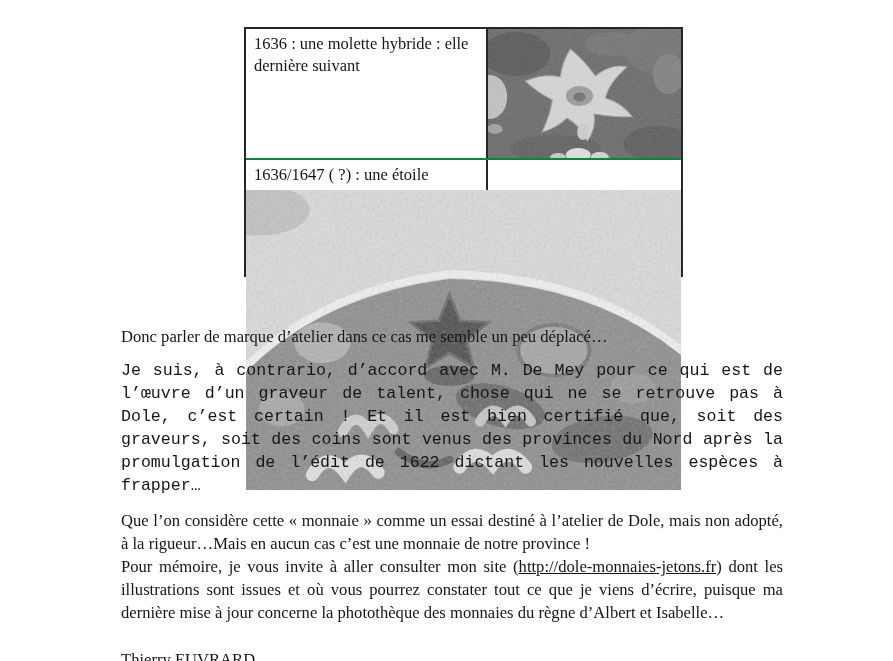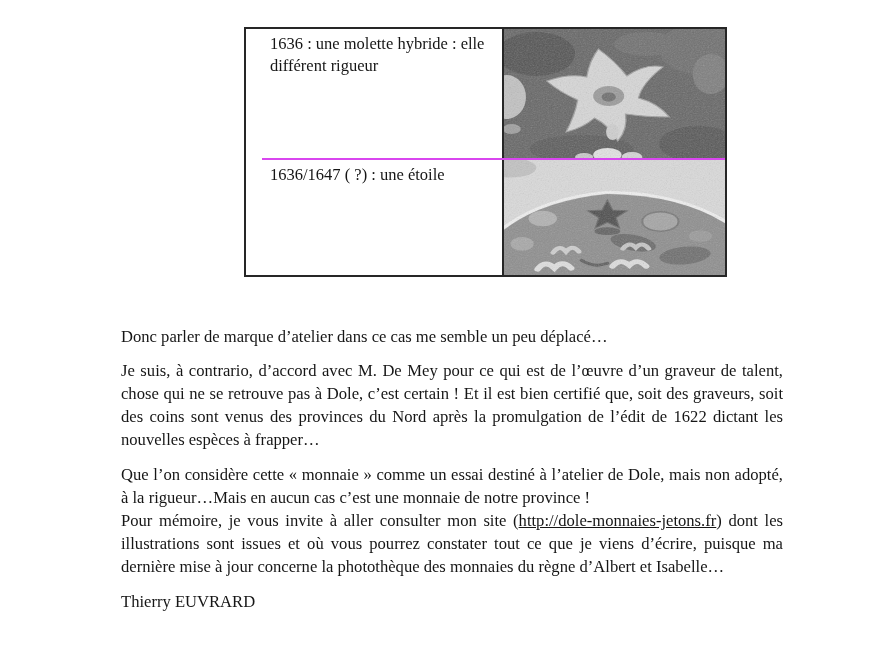--- a/index.html
+++ b/index.html
@@ -15,8 +15,8 @@
 
   
   .doc-table {
-    position:absolute; left:244px; top:27px; width:483px;
-    border:2px solid #262626; background:#ffffff;padding-left:16px;
+    position:absolute; left:244px; top:27px; width:439px;
+    border:2px solid #262626; background:#ffffff;
   }
   .t-row { display:flex; }
   .t-row.r1 { height:129px; }

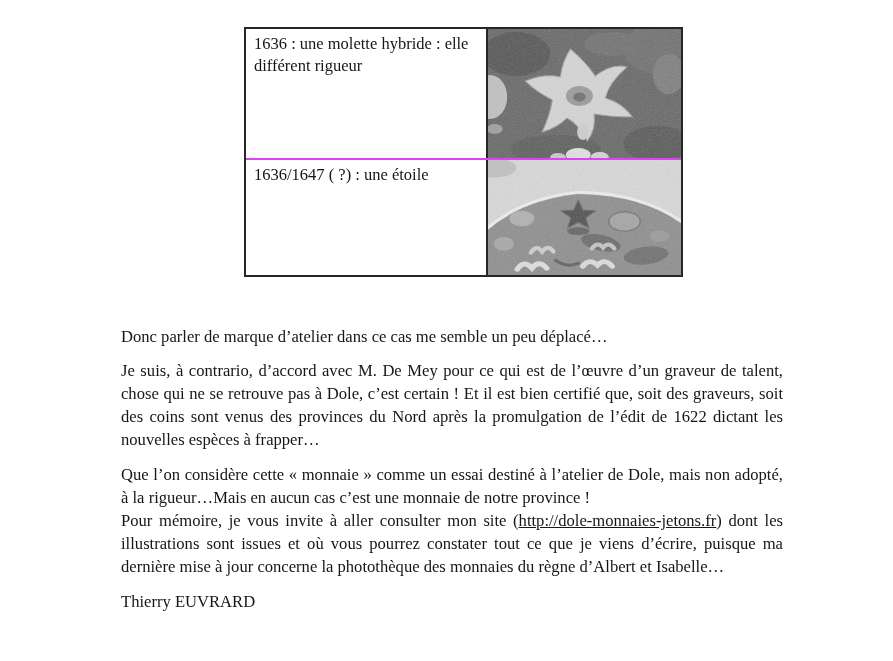--- a/index.html
+++ b/index.html
@@ -54,7 +54,7 @@
     <div class="t-row r1">
       <div class="t-cell-text">
         <div class="t-line">1636 : une molette hybride : elle</div>
-        <div class="t-line">différent rigueur</div>
+        <div class="t-line">dernière suivant</div>
       </div>
       <div class="t-cell-img">
         <svg viewBox="0 0 171 129" preserveAspectRatio="none">

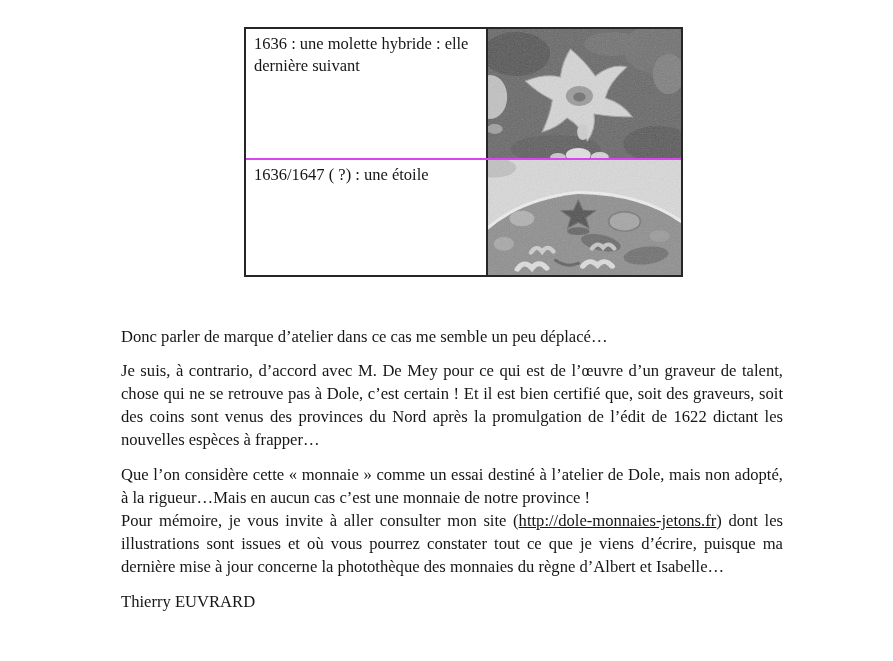--- a/index.html
+++ b/index.html
@@ -21,7 +21,7 @@
   .t-row { display:flex; }
   .t-row.r1 { height:129px; }
   .t-row.r2 { height:117px; }
-  .t-row + .t-row { border-top:2px solid #d946ef; }
+  .t-row + .t-row { border-top:2px solid #15803d;flex-direction:column; }
   .t-cell-text {
     width:242px; border-right:2px solid #262626;
     padding:4px 6px 4px 8px;

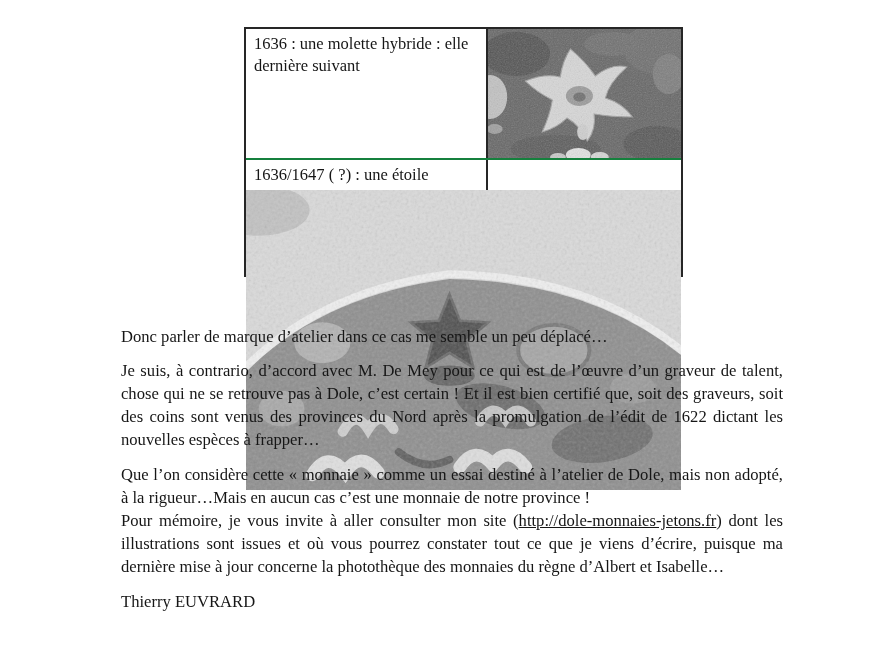--- a/index.html
+++ b/index.html
@@ -38,7 +38,7 @@
   }
   .body-copy p { text-align:justify; }
   .p1 { text-align:right; margin-bottom:11px; }
-  .p2 { margin-bottom:12px; }
+  .p2 { margin-bottom:12px;font-family:Liberation Mono, monospace; }
   .p3 { margin-bottom:0; }
   .p4 { margin-bottom:12px; }
   .sig { text-align:right; }

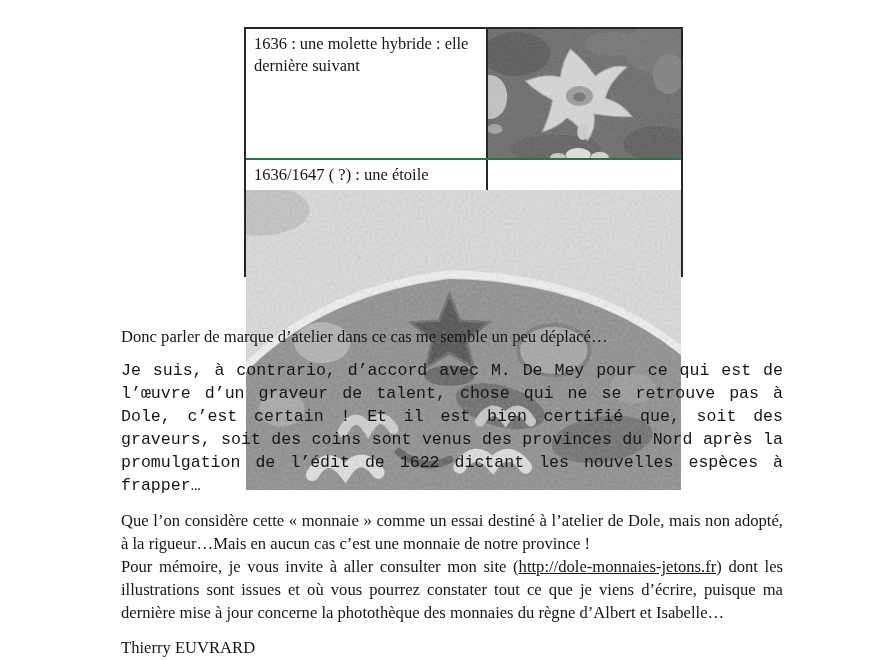--- a/index.html
+++ b/index.html
@@ -40,7 +40,7 @@
   .p1 { text-align:right; margin-bottom:11px; }
   .p2 { margin-bottom:12px;font-family:Liberation Mono, monospace; }
   .p3 { margin-bottom:0; }
-  .p4 { margin-bottom:12px; }
+  .p4 { margin-bottom:24px; }
   .sig { text-align:right; }
   a.doc-link { color:inherit; text-decoration:underline; }
 </style>

